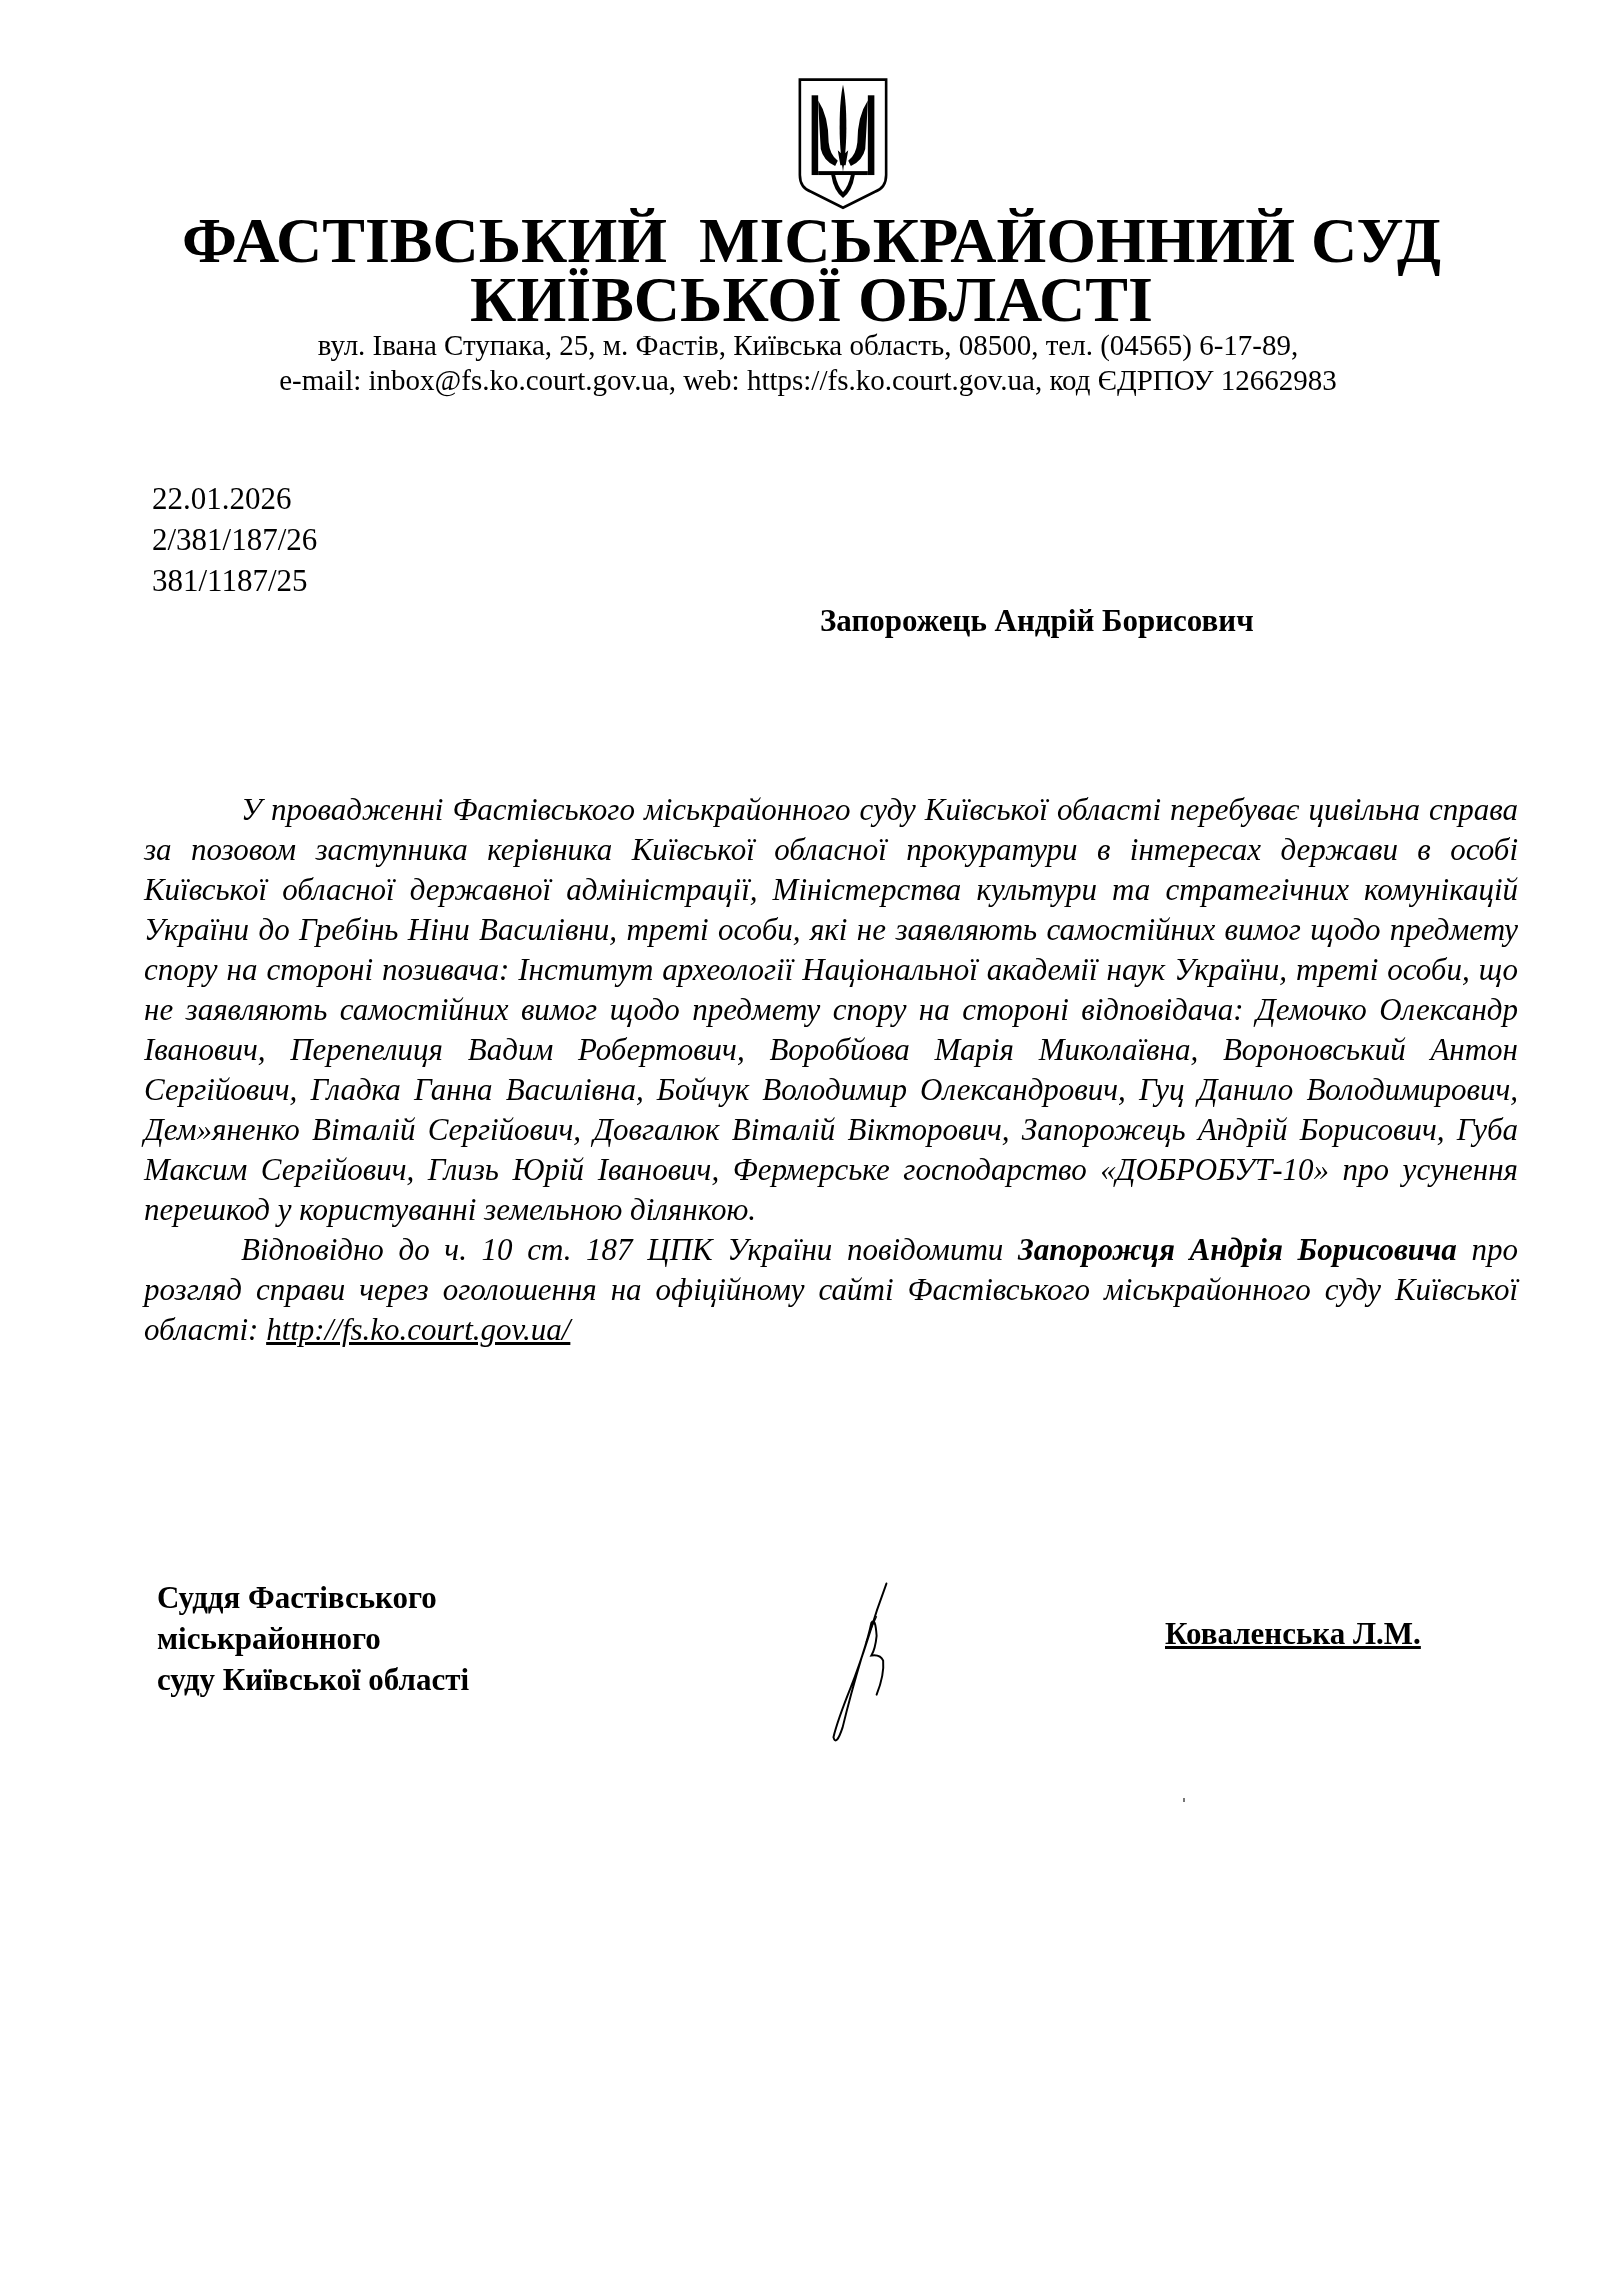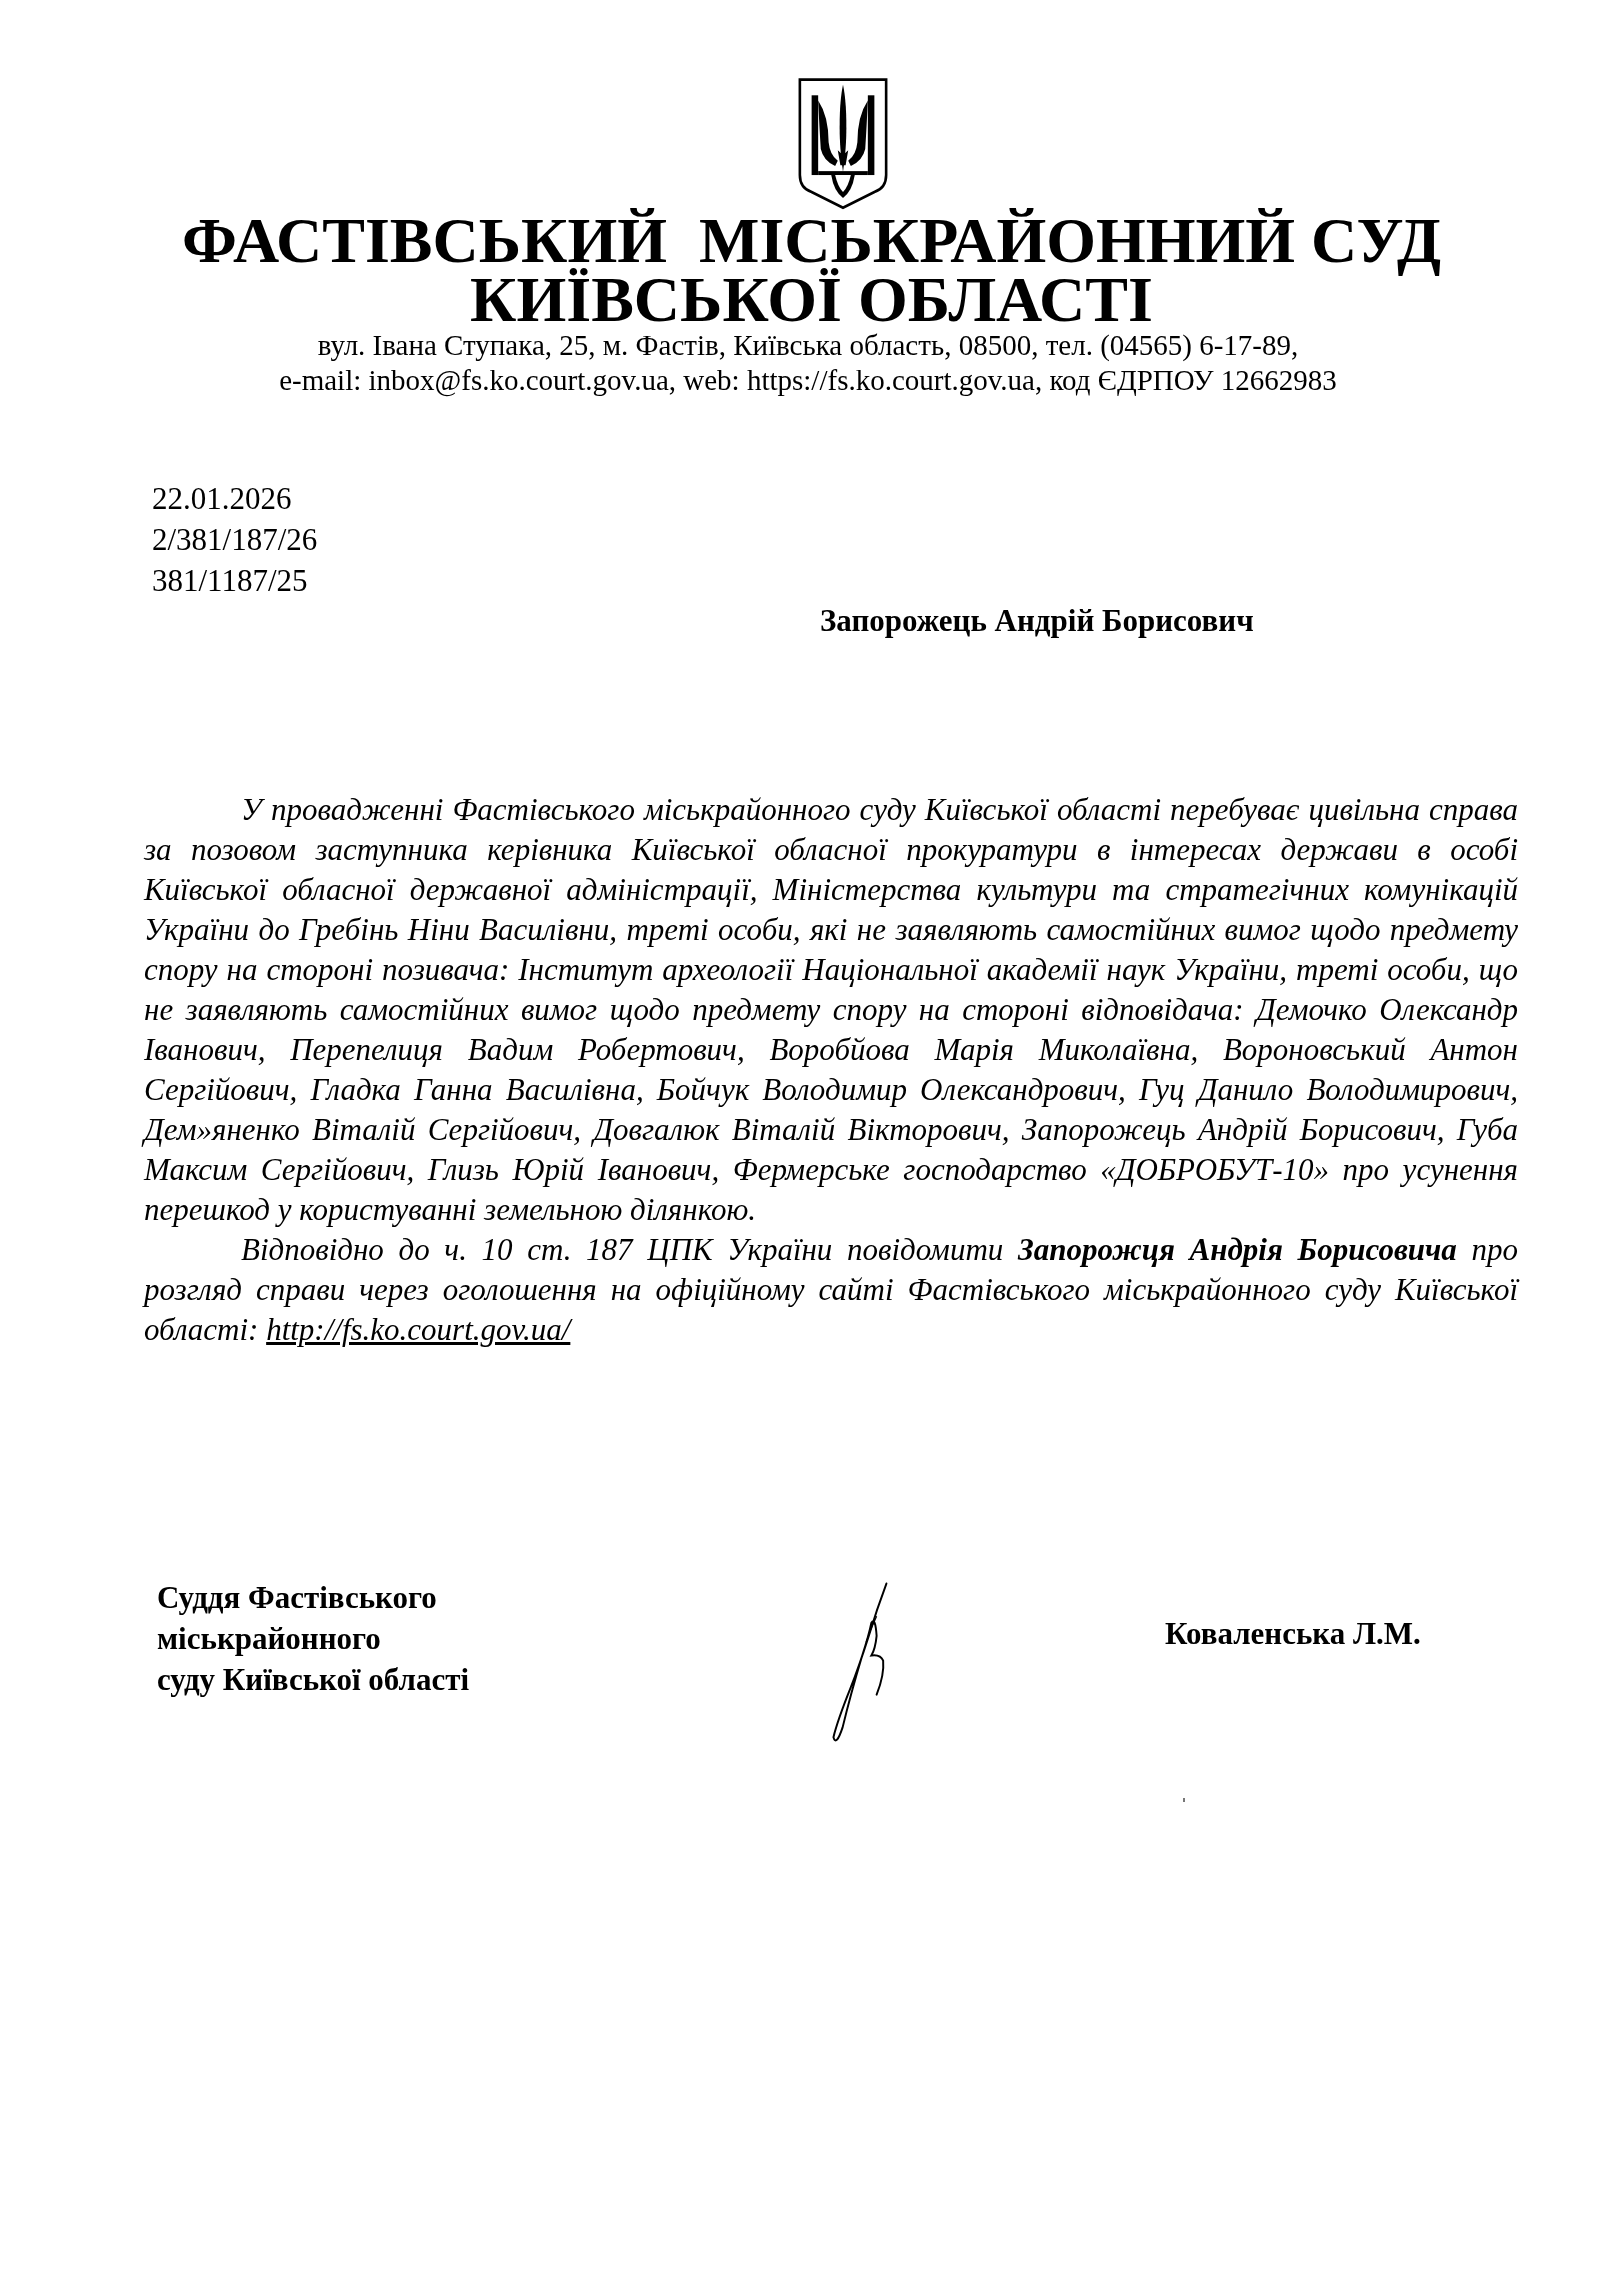--- a/index.html
+++ b/index.html
@@ -40,7 +40,7 @@
     position: absolute; left: 157px; top: 1577px; font-size: 31px; font-weight: bold; line-height: 41px;
   }
   .sig-right {
-    position: absolute; left: 1165px; top: 1616px; font-size: 31px; font-weight: bold;
+    position: absolute; left: 1165px; top: 1616px; font-size: 31px; font-weight: bold; text-decoration: underline;
   }
   .signature {
     position: absolute; left: 785px; top: 1577px; width: 144px; height: 170px;

